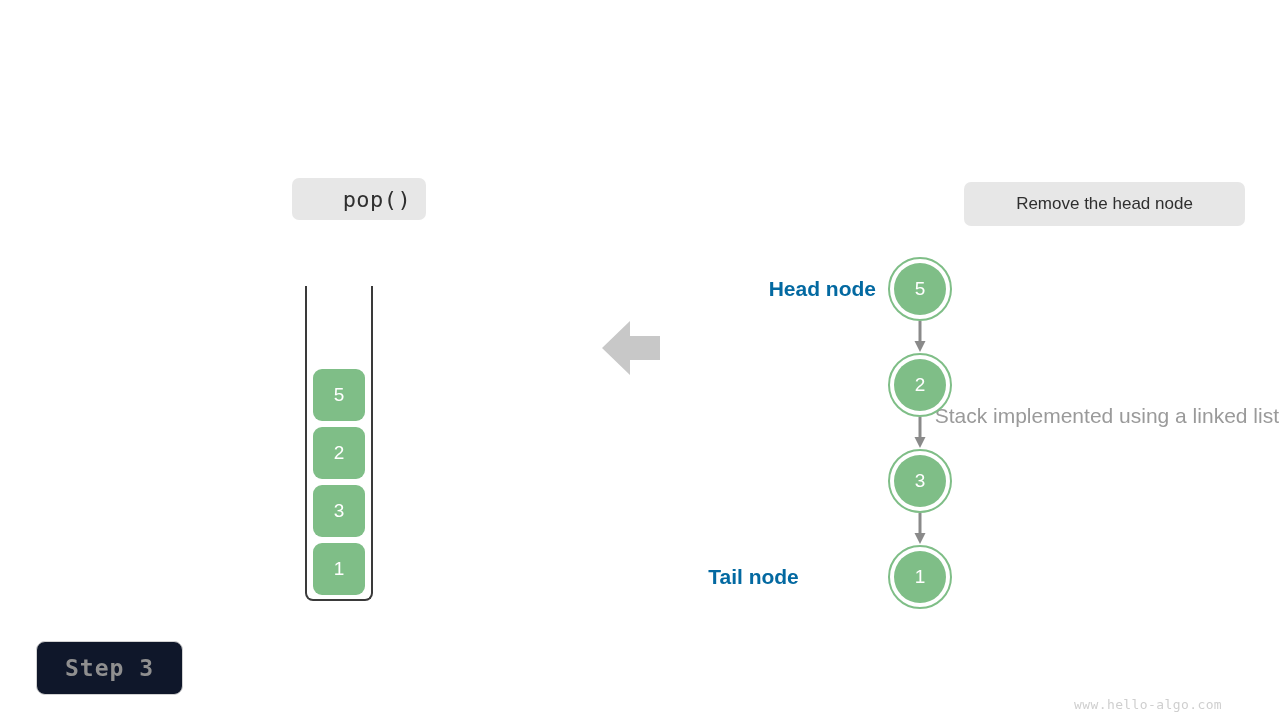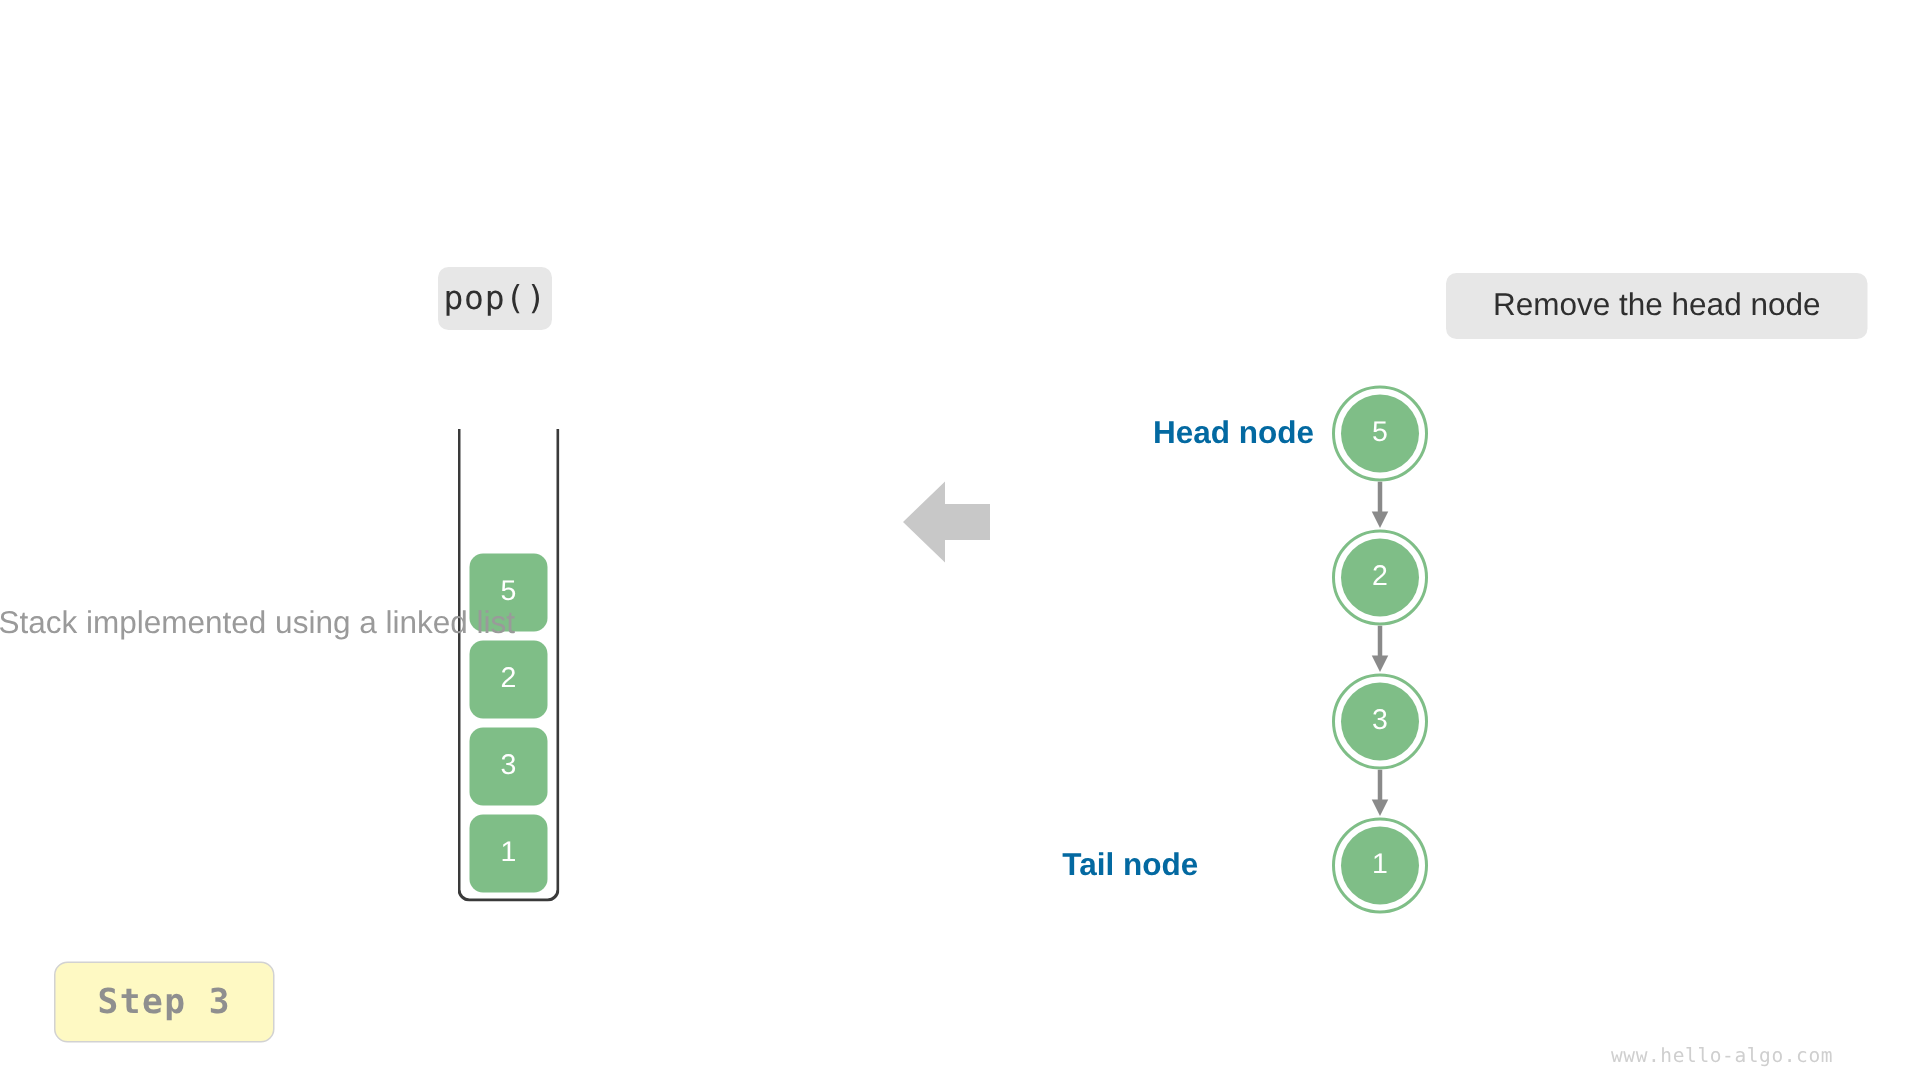--- a/index.html
+++ b/index.html
@@ -31,11 +31,12 @@
   #op-badge {
     left: 292px;
     top: 178px;
-    width: 76px;
+    width: 98px;
     height: 42px;
     font-family: "DejaVu Sans Mono", "Liberation Mono", monospace;
     font-size: 22px;
     letter-spacing: 0.5px;
+    padding-left: 36px;
   }
 
   #action-badge {

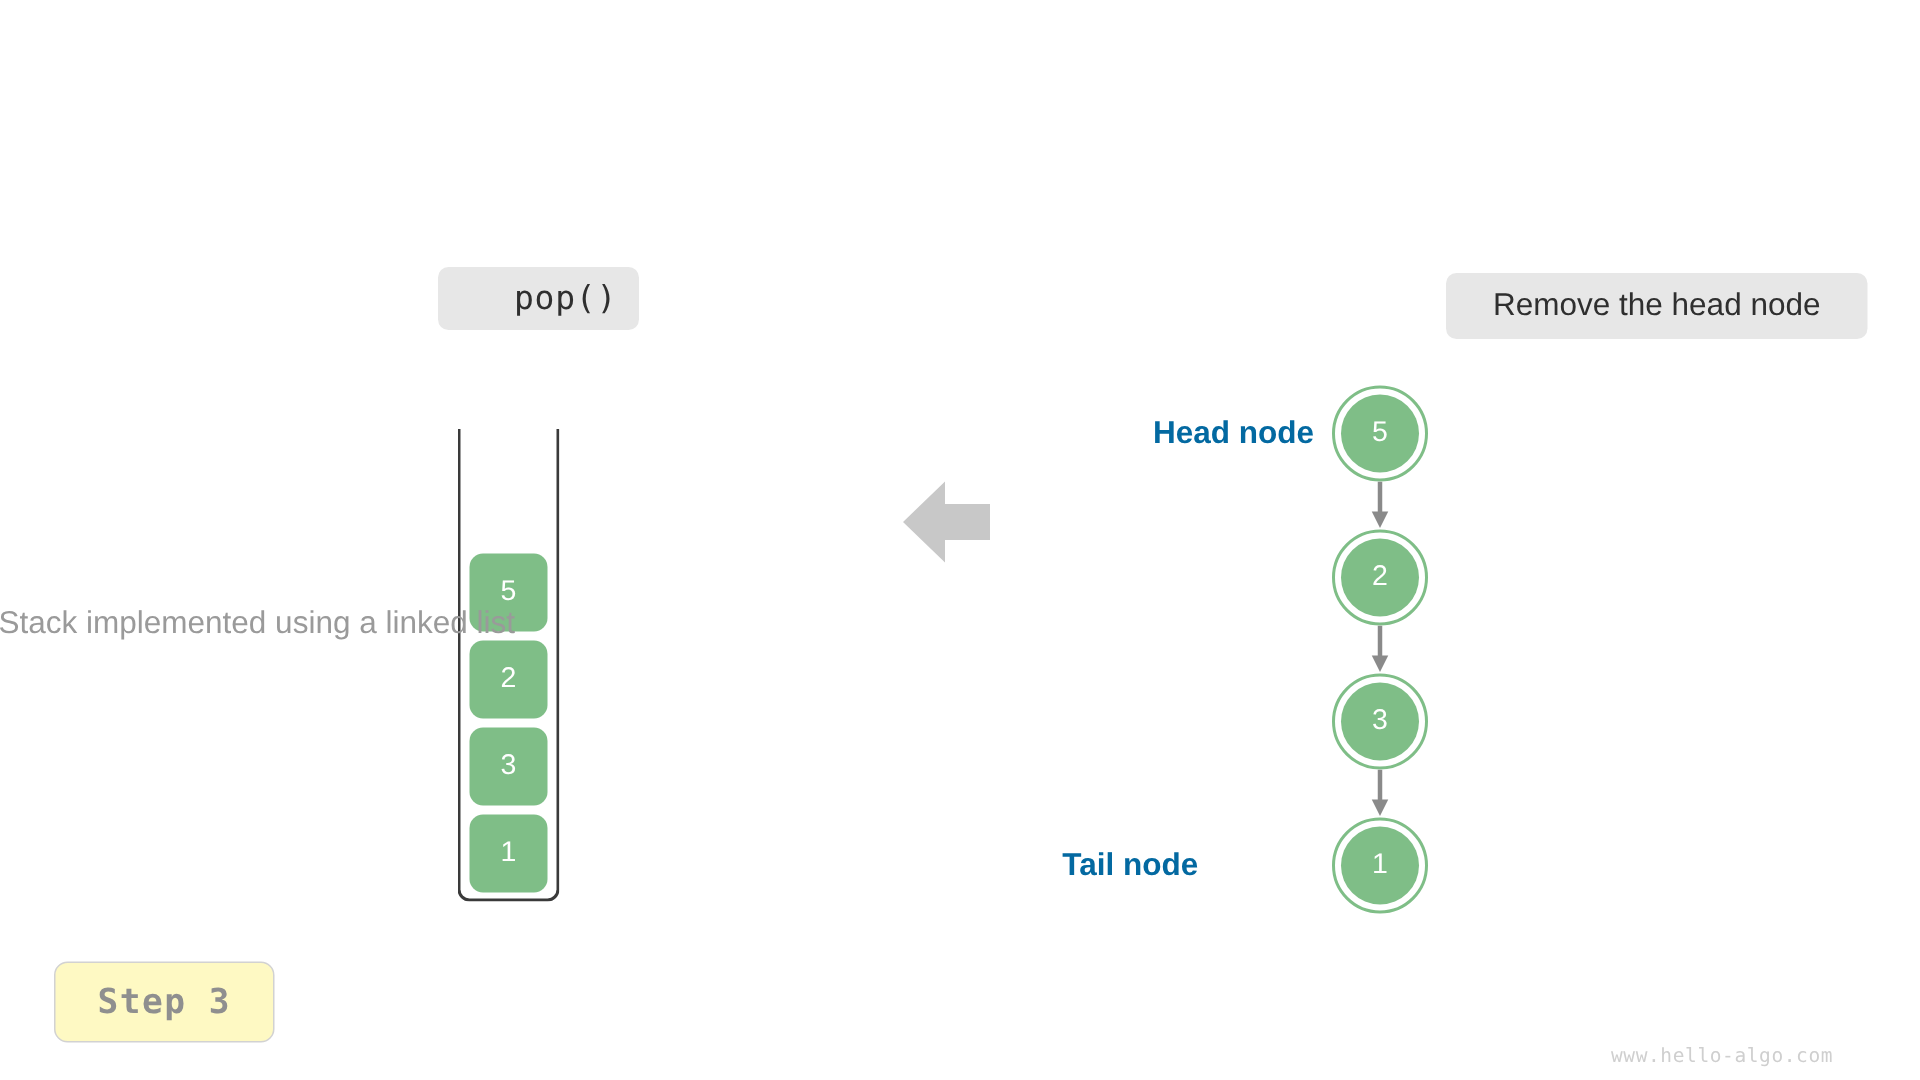--- a/index.html
+++ b/index.html
@@ -45,7 +45,7 @@
     width: 281px;
     height: 44px;
     font-family: "Liberation Sans", sans-serif;
-    font-size: 21px;
+    font-size: 17px;
   }
 
   

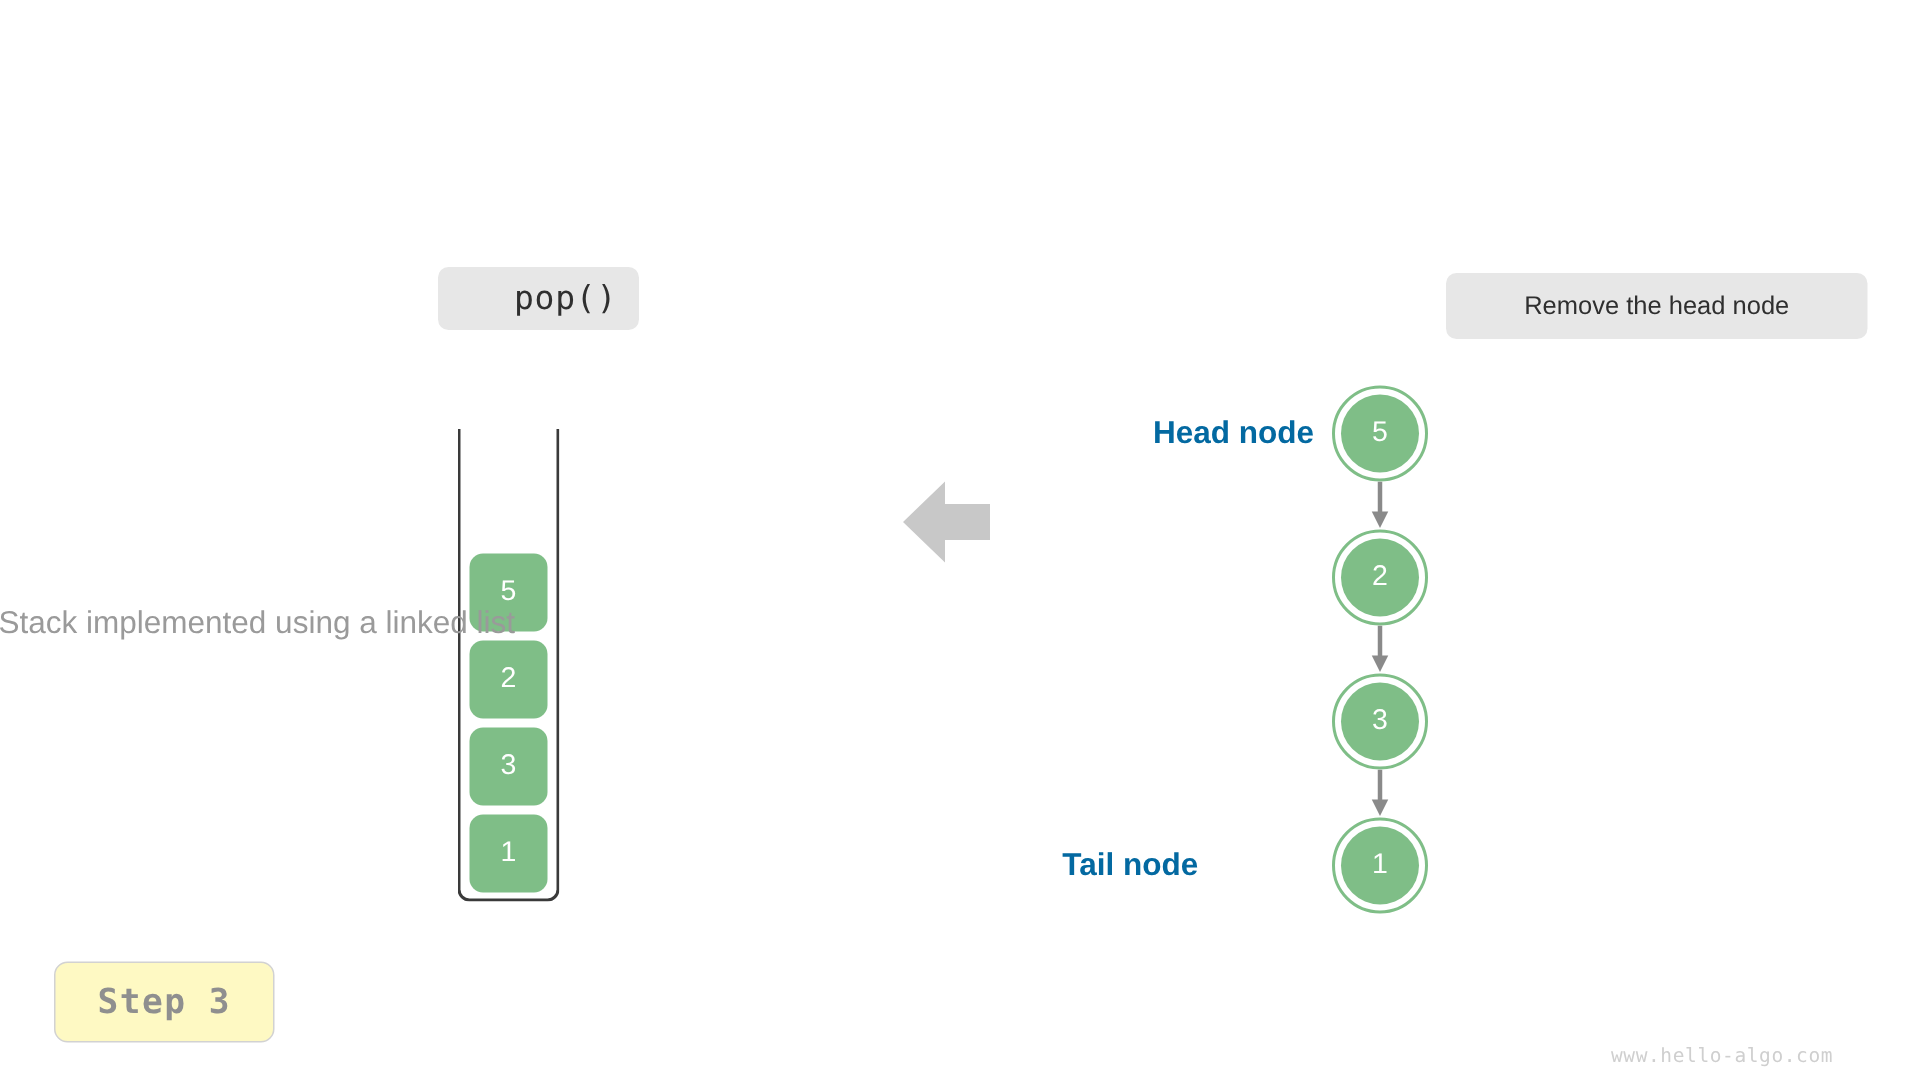--- a/index.html
+++ b/index.html
@@ -130,7 +130,7 @@
     left: 0;
     top: 404px;
     width: 1280px;
-    text-align: left;
+    text-align: right;
     font-size: 21px;
     color: #9a9a9a;
     font-family: "Liberation Sans", sans-serif;

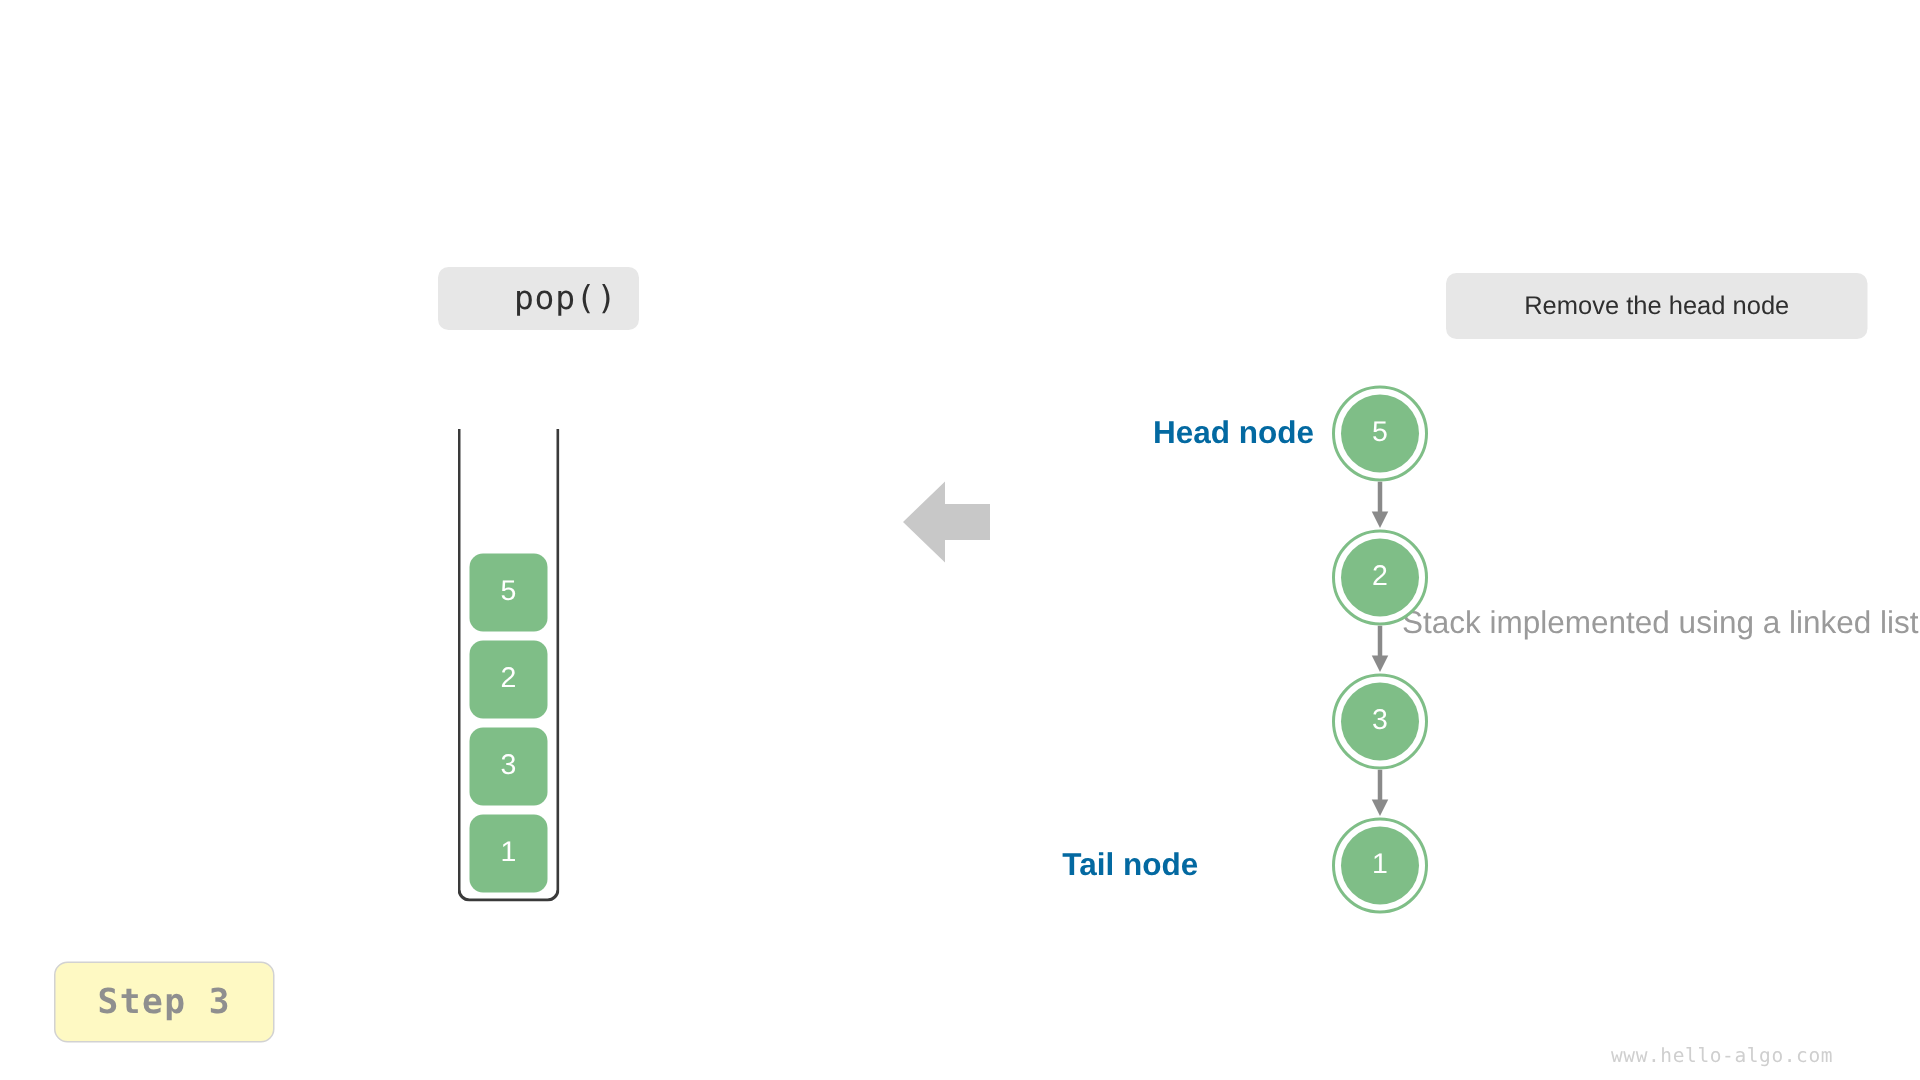--- a/index.html
+++ b/index.html
@@ -65,7 +65,7 @@
     font-weight: bold;
     color: #8f8f8f;
     letter-spacing: 1px;
-    background: #fef9c3;
+    background: #0f172a;
   }
 
   

